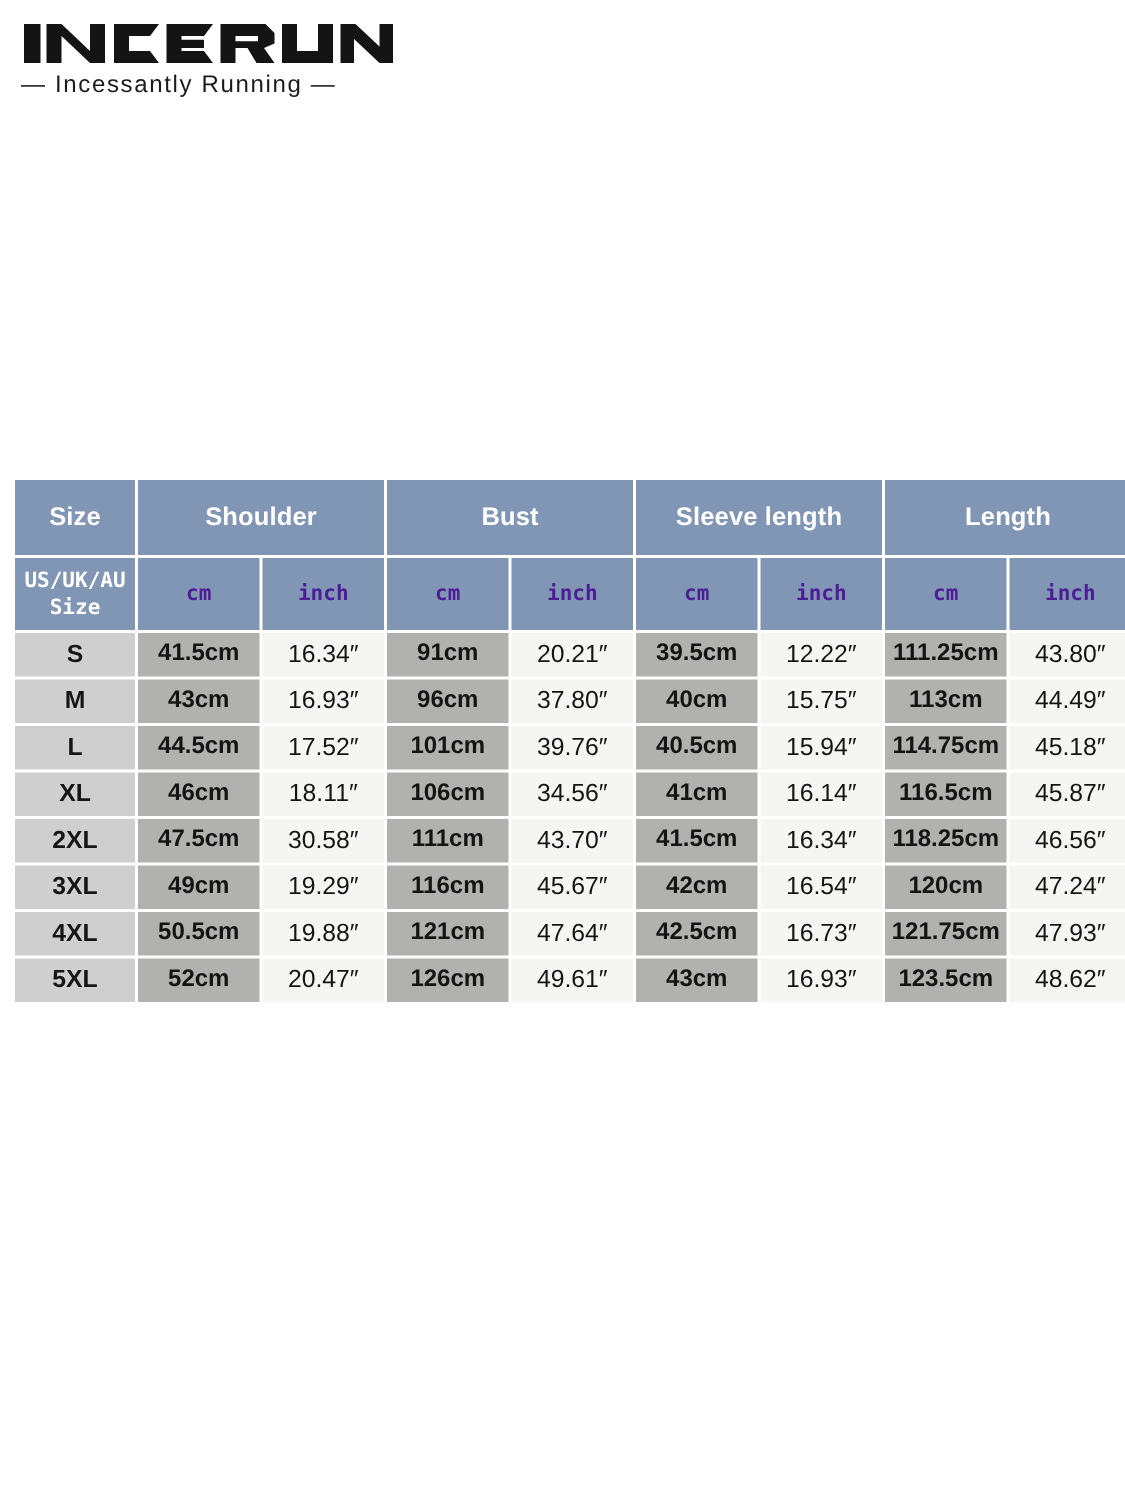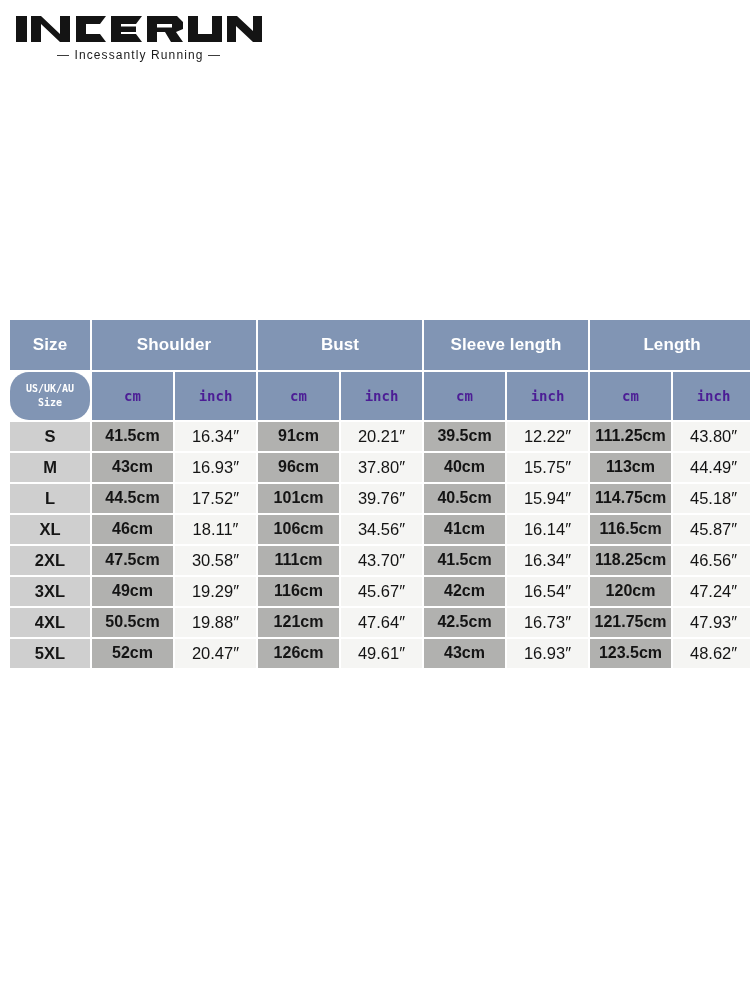--- a/index.html
+++ b/index.html
@@ -31,10 +31,9 @@
   .logo-tagline {
     display: block;
     margin-top: 2px;
-    text-align: center;
     width: 250px;
     font-family: "Liberation Sans", sans-serif;
-    font-size: 12px;
+    font-size: 16px;
     letter-spacing: 1.1px;
     color: #1b1b1b;
     font-weight: 500;

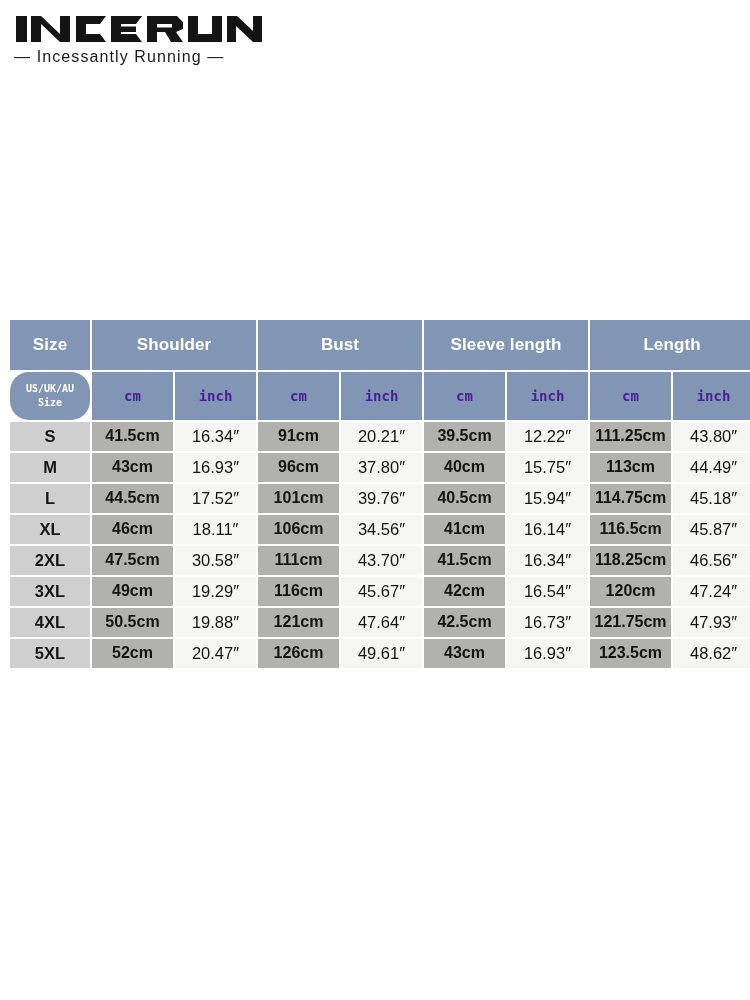--- a/index.html
+++ b/index.html
@@ -82,9 +82,8 @@
     color: #ffffff;
     height: 48px;
     font-family: "DejaVu Sans Mono", monospace;
-    font-size: 10px;
-    font-weight: bold;
-    border-radius: 19px;
+    font-size: 14px;
+    font-weight: bold;
   }
   .hdr-size-stack .l1 { display: block; }
   .hdr-size-stack .l2 { display: block; margin-top: 3px; }

